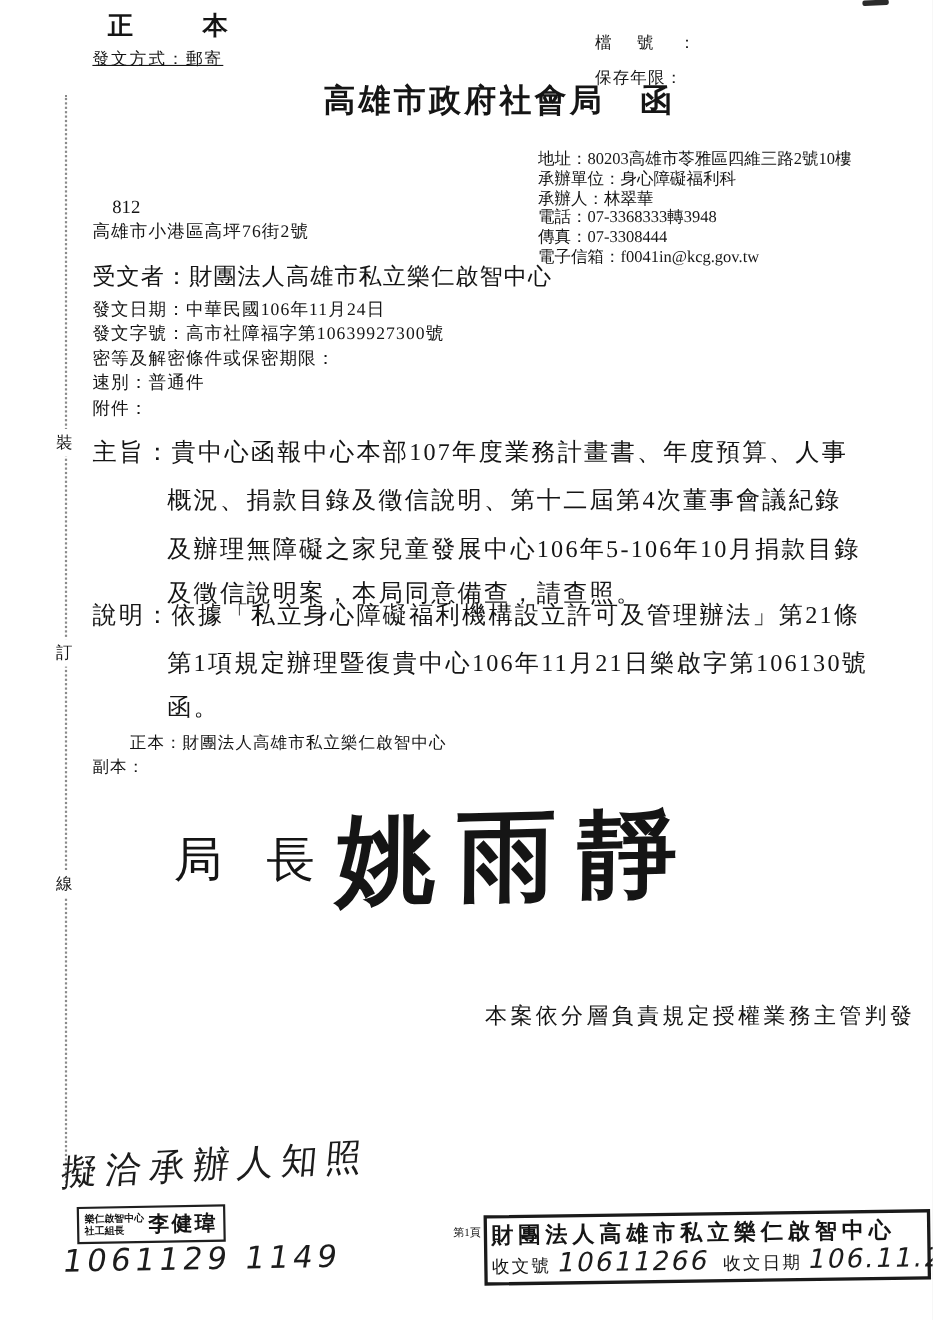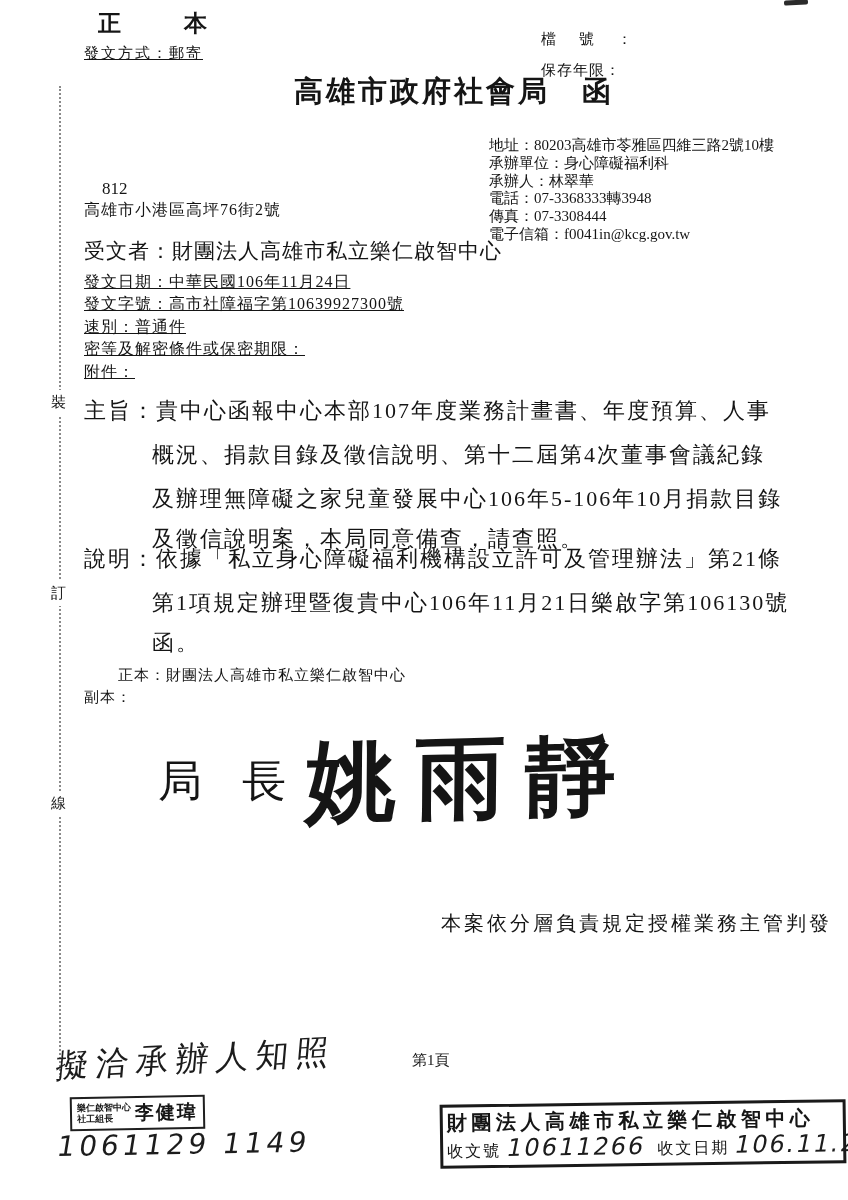--- a/index.html
+++ b/index.html
@@ -27,7 +27,7 @@
   .recv-addr{left:84px;top:200px;font-size:16px;letter-spacing:1px;}
   .recipient{left:84px;top:237px;font-size:21px;letter-spacing:1px;}
 
-  .meta{left:84px;top:271px;font-size:16px;line-height:22.4px;letter-spacing:1px;text-decoration:underline;}
+  .meta{left:84px;top:271px;font-size:16px;line-height:22.4px;letter-spacing:1px;}
   .meta div{white-space:nowrap;}
 
   .body-line{font-size:22px;letter-spacing:2px;}

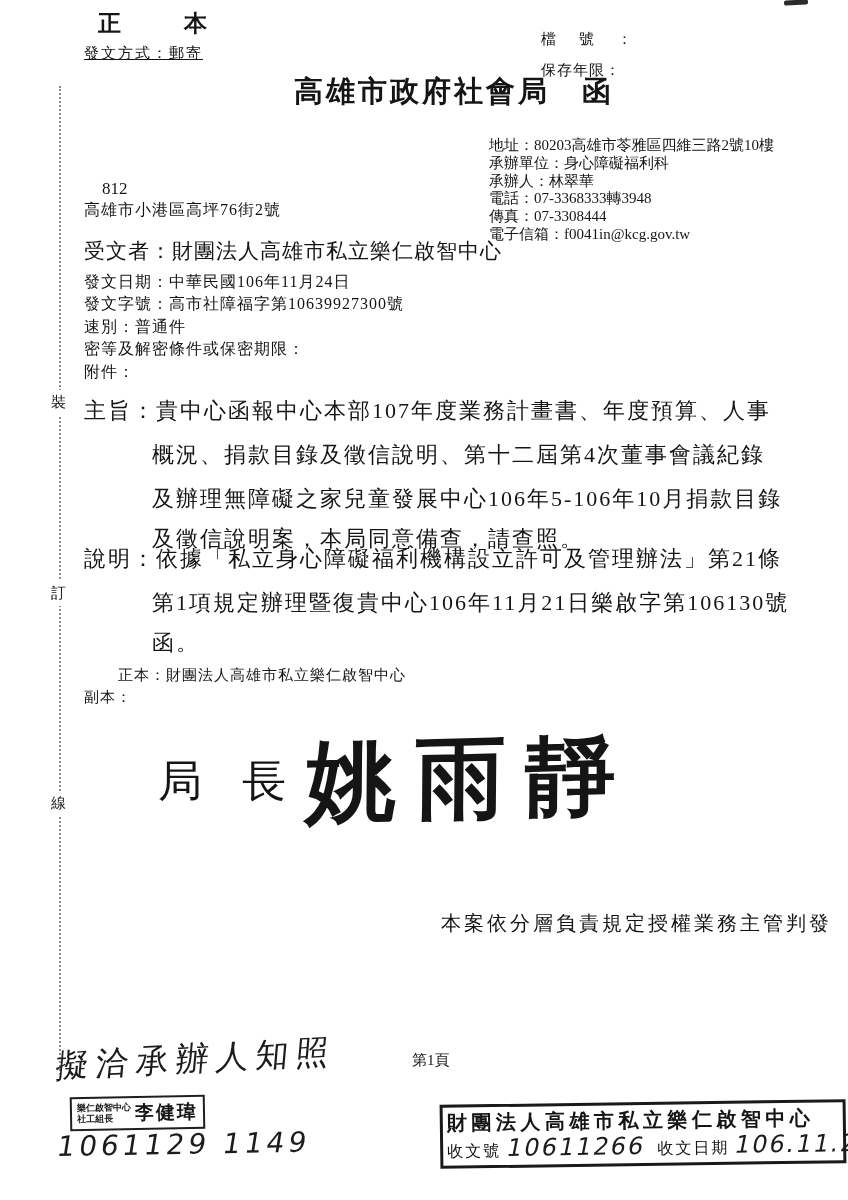--- a/index.html
+++ b/index.html
@@ -134,8 +134,8 @@
   <div class="abs meta">
     <div>發文日期：中華民國106年11月24日</div>
     <div>發文字號：高市社障福字第10639927300號</div>
+    <div>密等及解密條件或保密期限：</div>
     <div>速別：普通件</div>
-    <div>密等及解密條件或保密期限：</div>
     <div>附件：</div>
   </div>
 

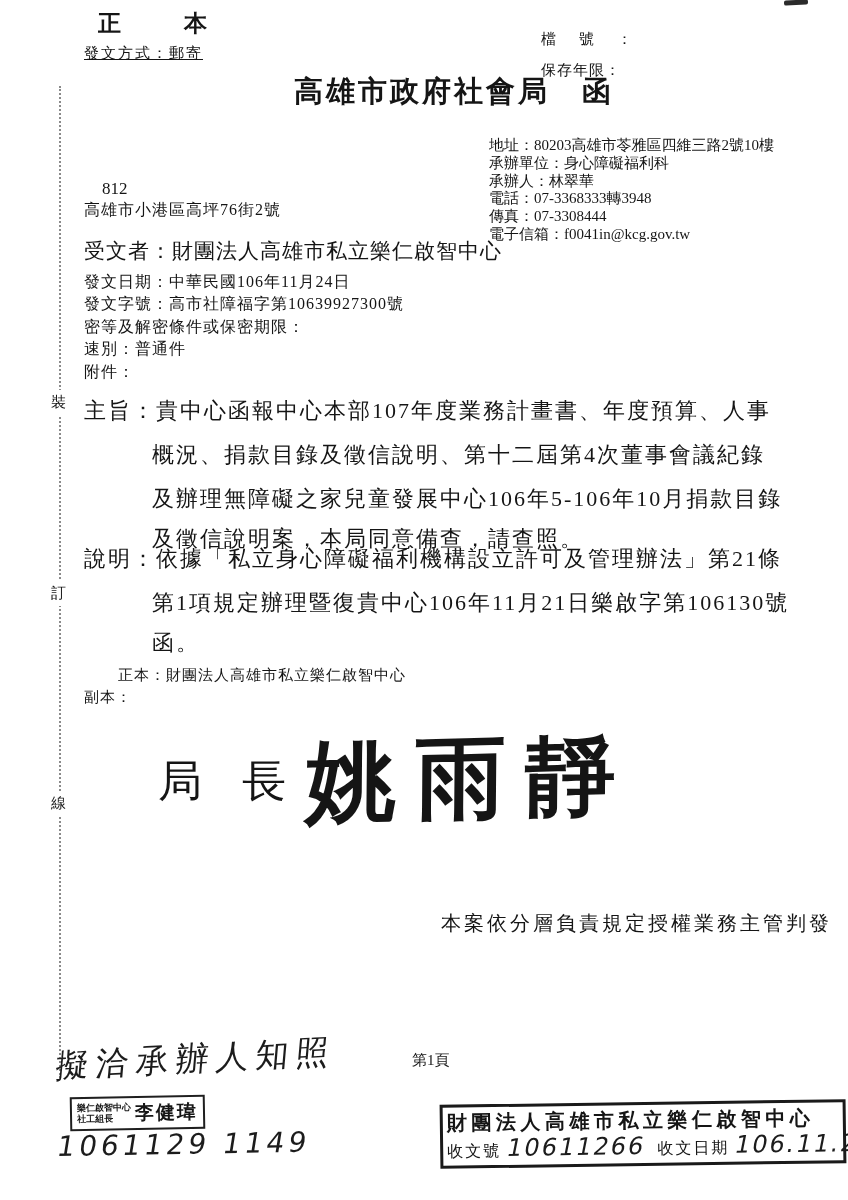--- a/index.html
+++ b/index.html
@@ -85,7 +85,7 @@
     transform:rotate(-1deg) skewX(-10deg);transform-origin:left top;
   }
 
-  .page-number{left:412px;top:1051px;font-size:15px;}
+  .page-number{left:412px;top:1114px;font-size:10px;}
 
   .receipt-stamp{
     left:440px;top:1102px;width:392px;

